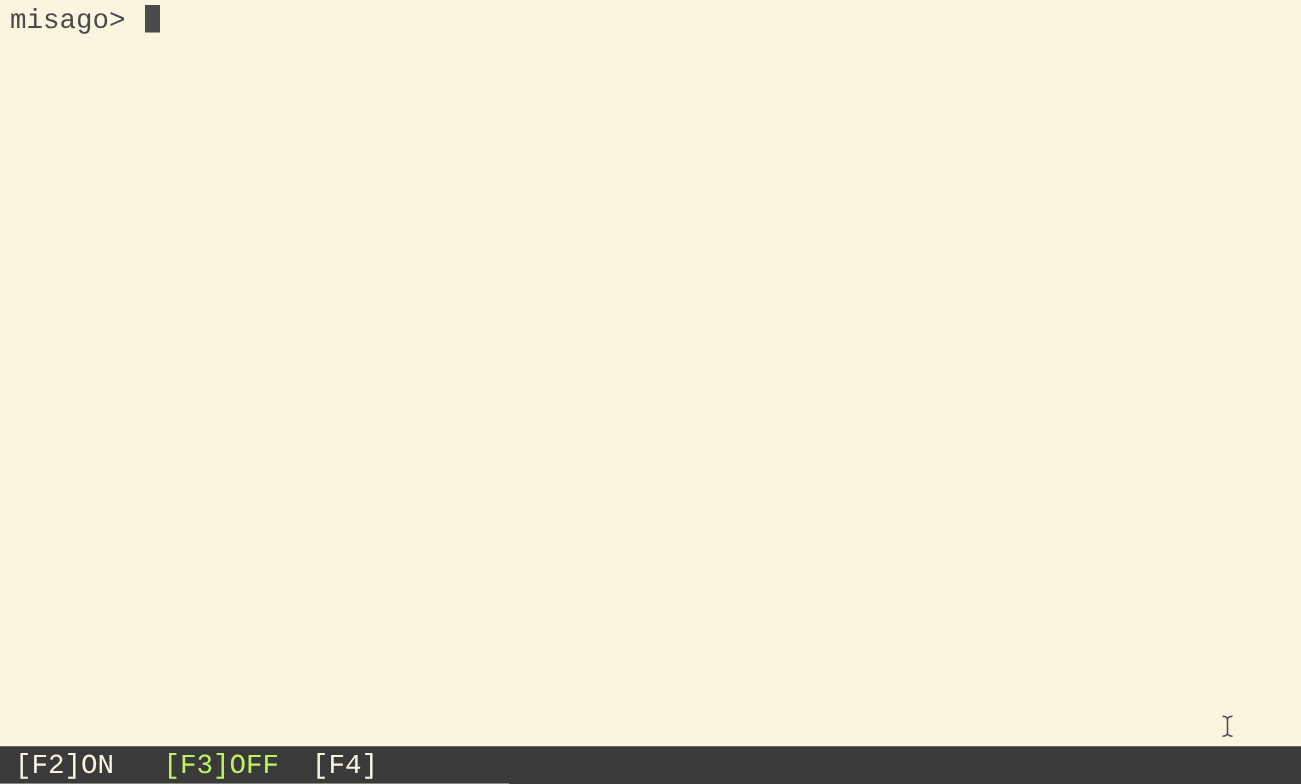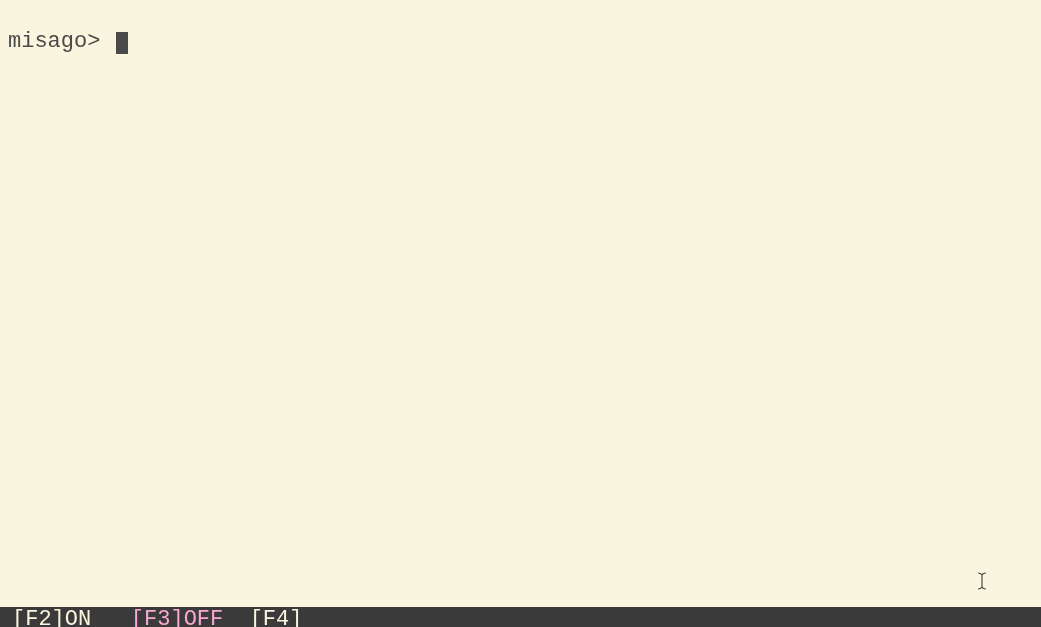--- a/index.html
+++ b/index.html
@@ -23,10 +23,9 @@
     }
     .prompt-line {
       display: flex;
-      align-items: flex-end;
+      align-items: flex-start;
       color: #4a4a4a;
       font-weight: 500;
-      margin-top: 25px;
     }
     .prompt-text {
       white-space: pre;

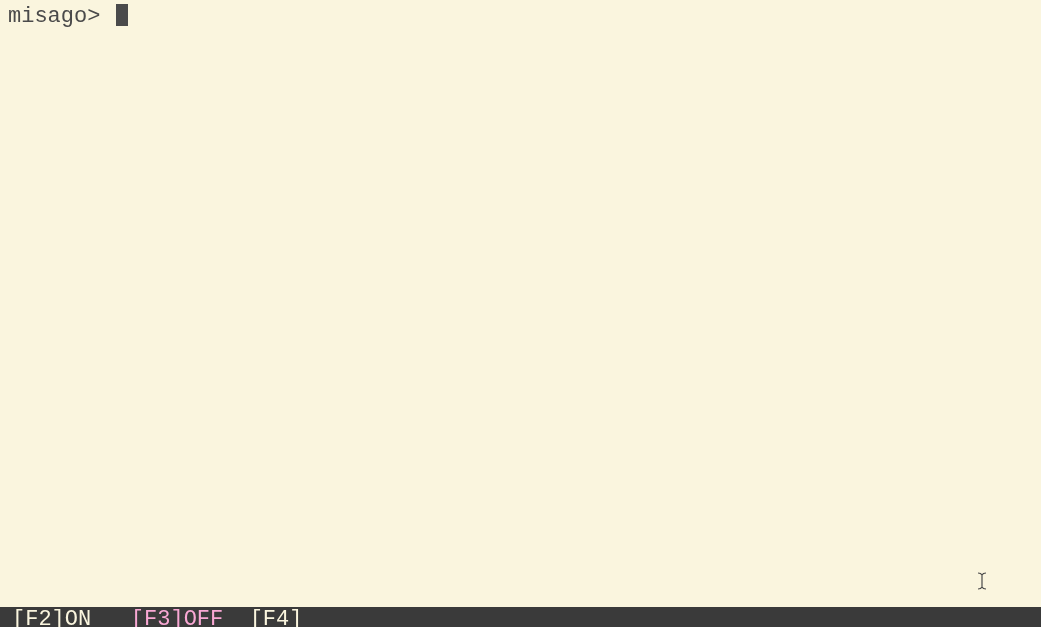--- a/index.html
+++ b/index.html
@@ -43,11 +43,11 @@
       bottom: 0;
       left: 0;
       width: 100%;
-      height: 20px;
+      height: 30px;
       background-color: #3a3a3a;
       color: #faf5de;
       display: flex;
-      align-items: flex-start;
+      align-items: center;
       padding: 0 12px;
       font-size: 22px;
       font-weight: 500;

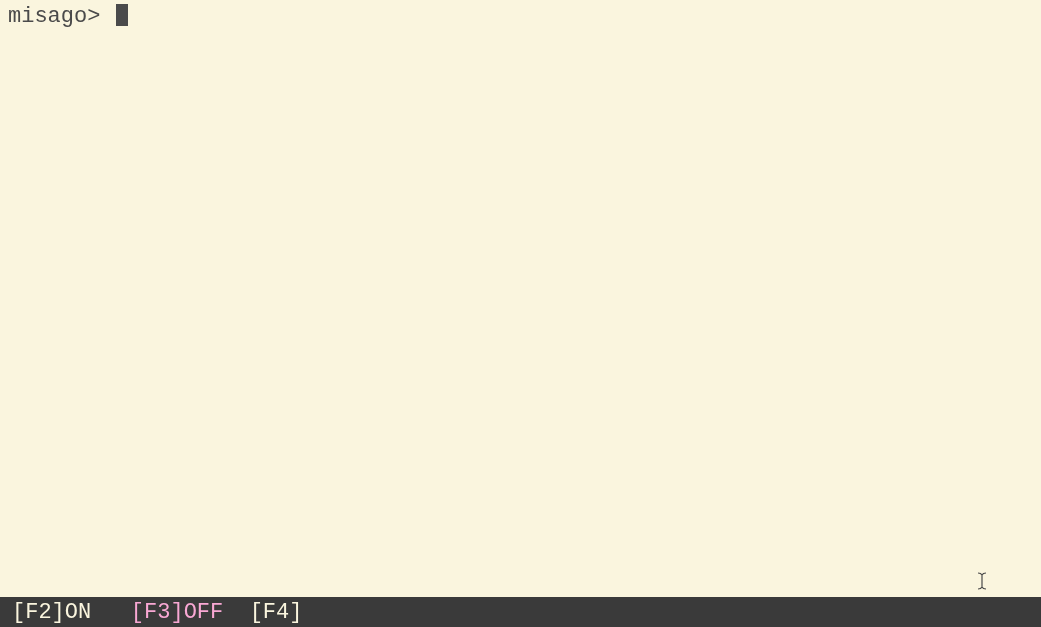--- a/index.html
+++ b/index.html
@@ -59,7 +59,7 @@
       color: #faf5de;
     }
     .status-dim {
-      color: #f9a8d4;
+      color: #bef264;
     }
     .text-cursor-icon {
       position: absolute;

